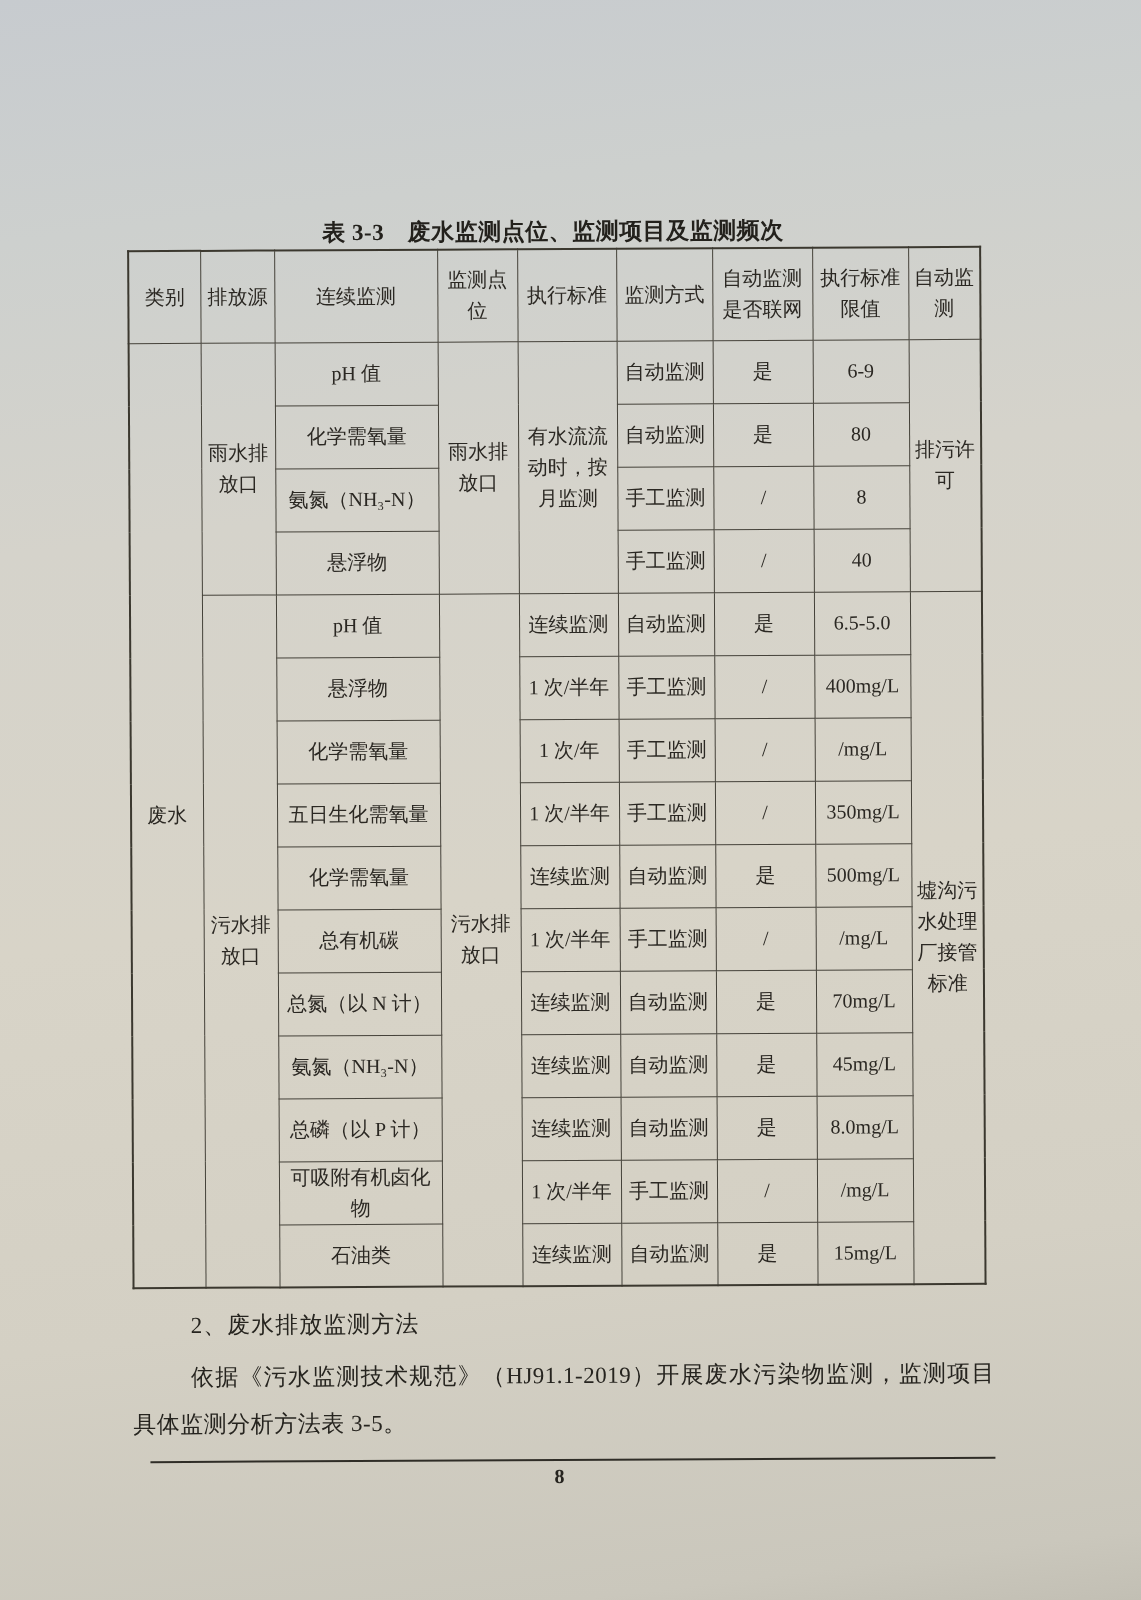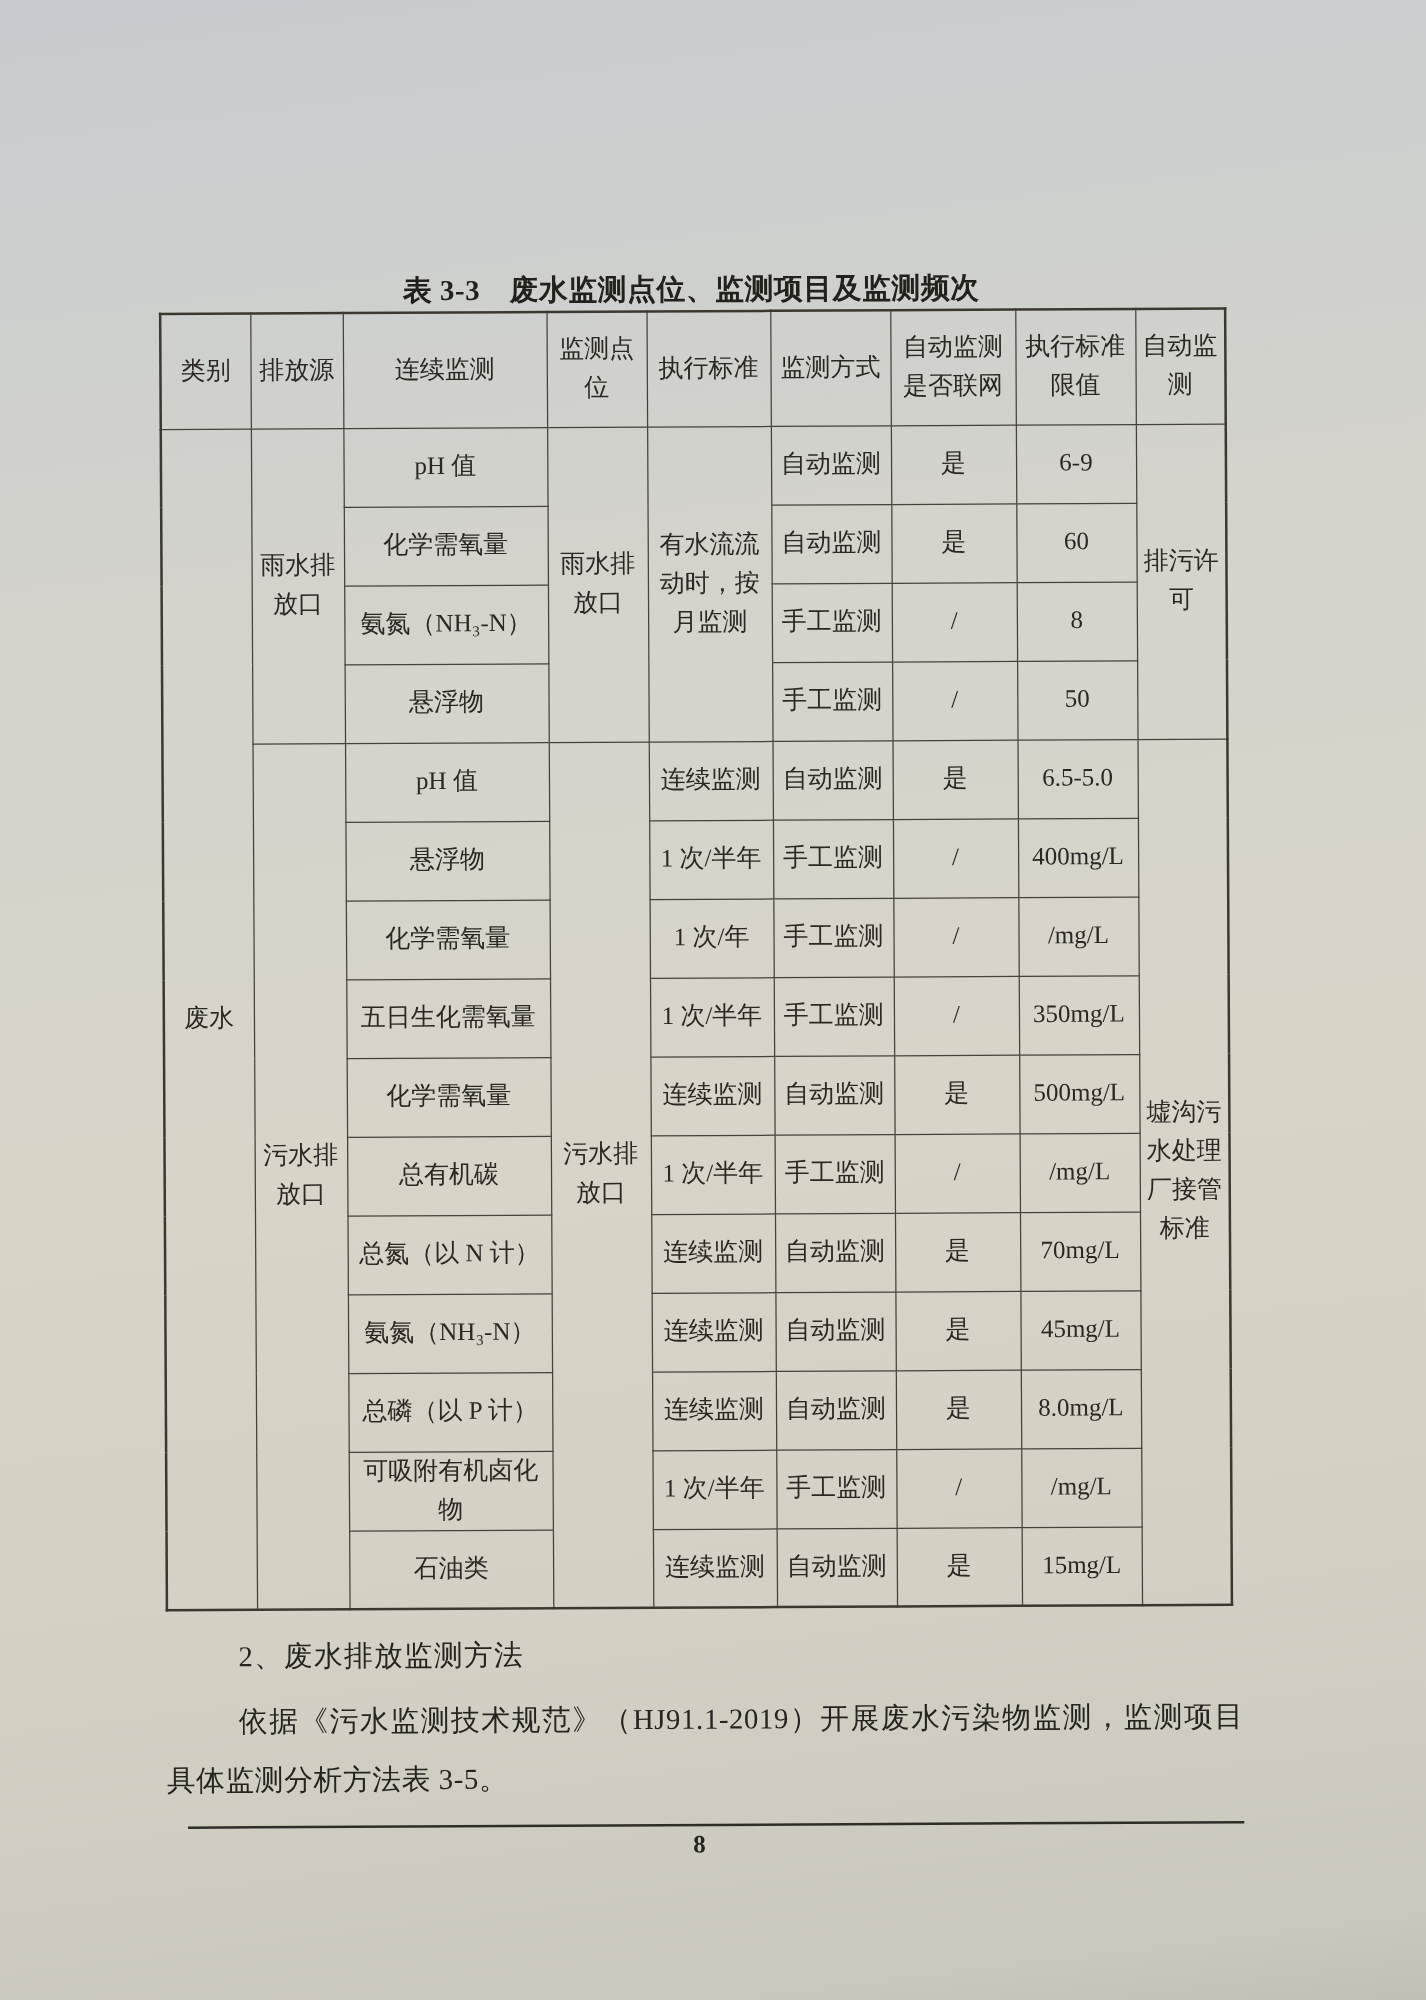--- a/index.html
+++ b/index.html
@@ -110,7 +110,7 @@
         <td>化学需氧量</td>
         <td class="c-mth">自动监测</td>
         <td>是</td>
-        <td>60</td>
+        <td>80</td>
       </tr>
       <tr class="r">
         <td>氨氮（NH₃-N）</td>

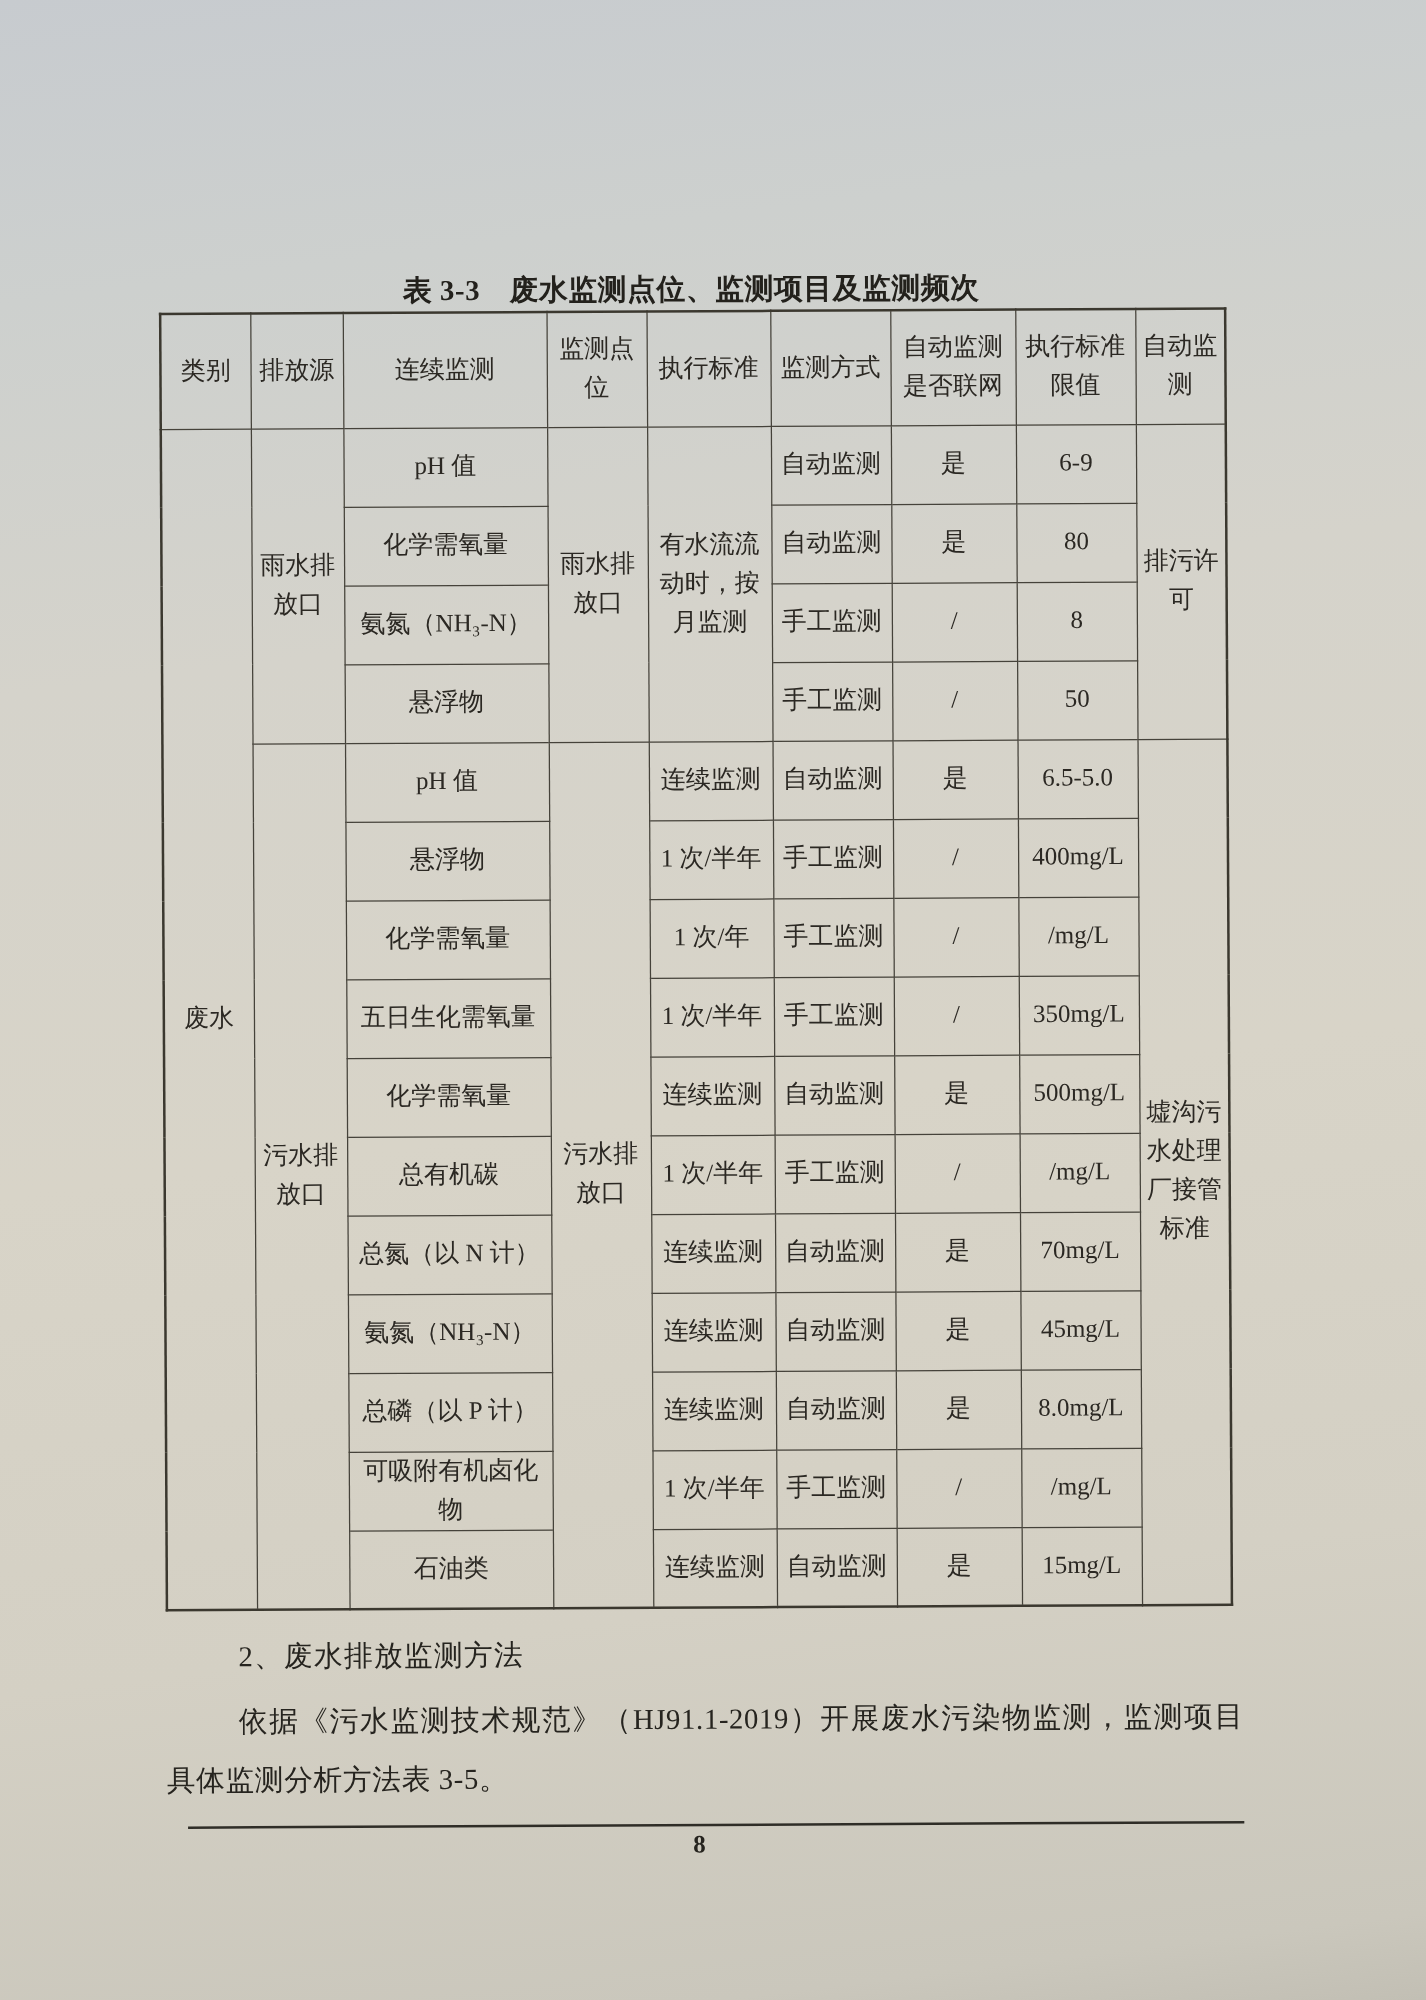--- a/index.html
+++ b/index.html
@@ -122,7 +122,7 @@
         <td>悬浮物</td>
         <td class="c-mth">手工监测</td>
         <td>/</td>
-        <td>50</td>
+        <td>40</td>
       </tr>
       <tr class="r">
         <td rowspan="11" class="c-src">污水排放口</td>

